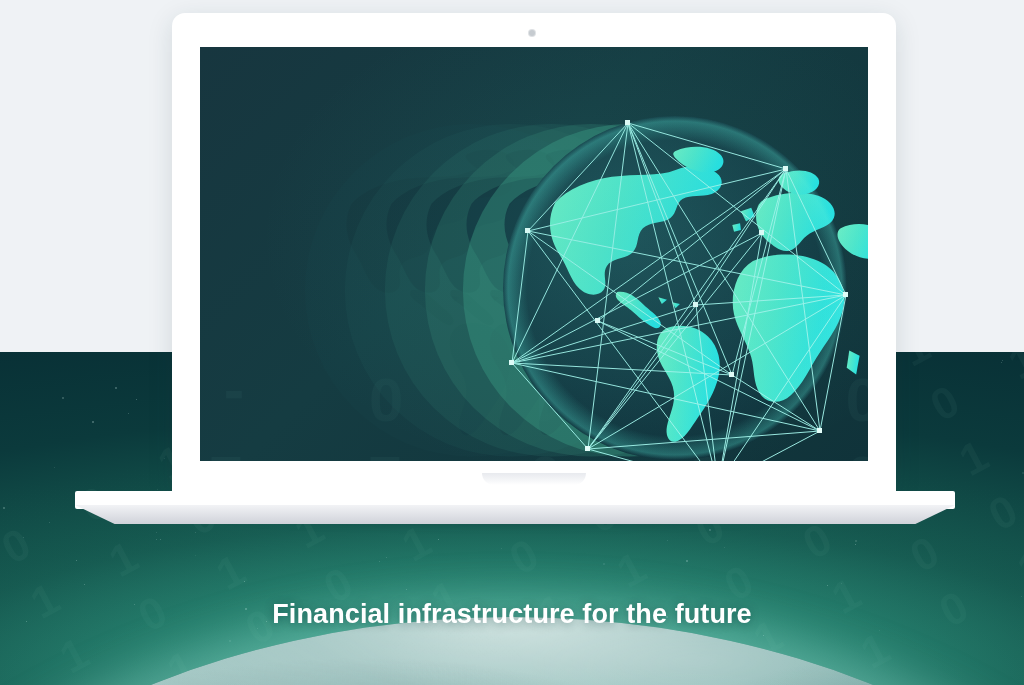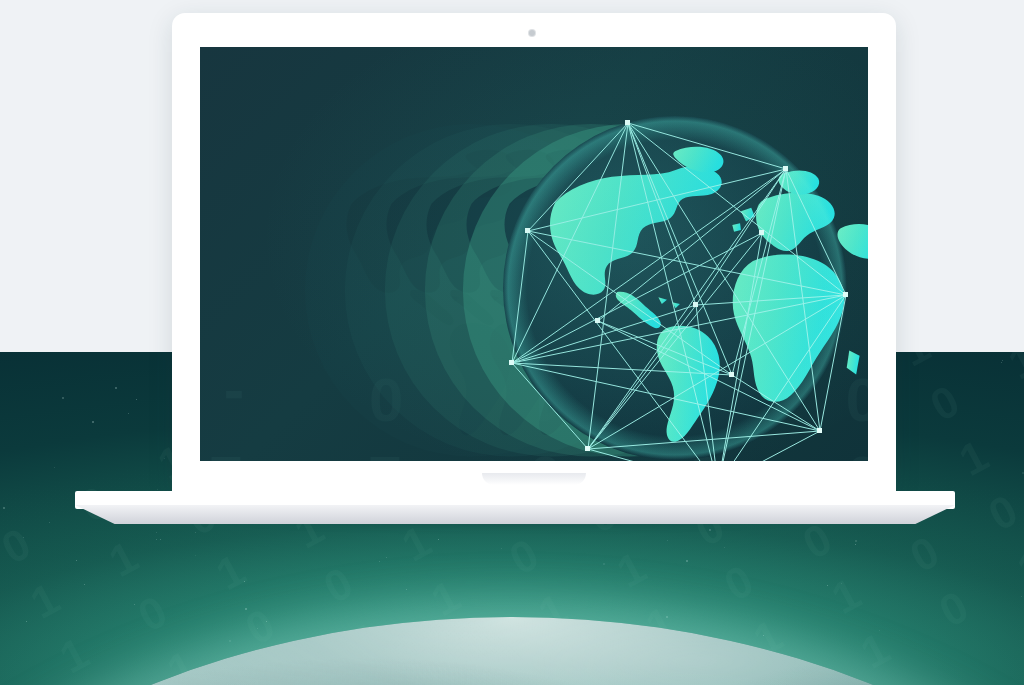--- a/index.html
+++ b/index.html
@@ -412,6 +412,7 @@
   <div class="laptop-base"></div>
   <div class="laptop-base-front"></div>
 
+  <div class="headline">Financial infrastructure for the future</div>
 
 </div>
 

